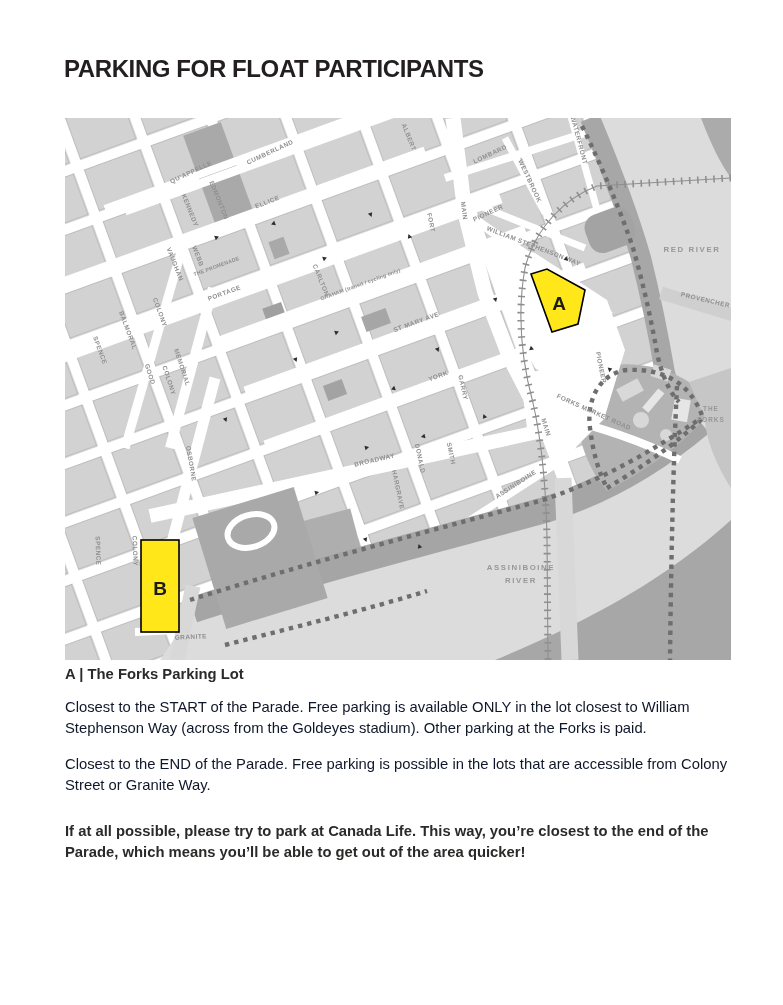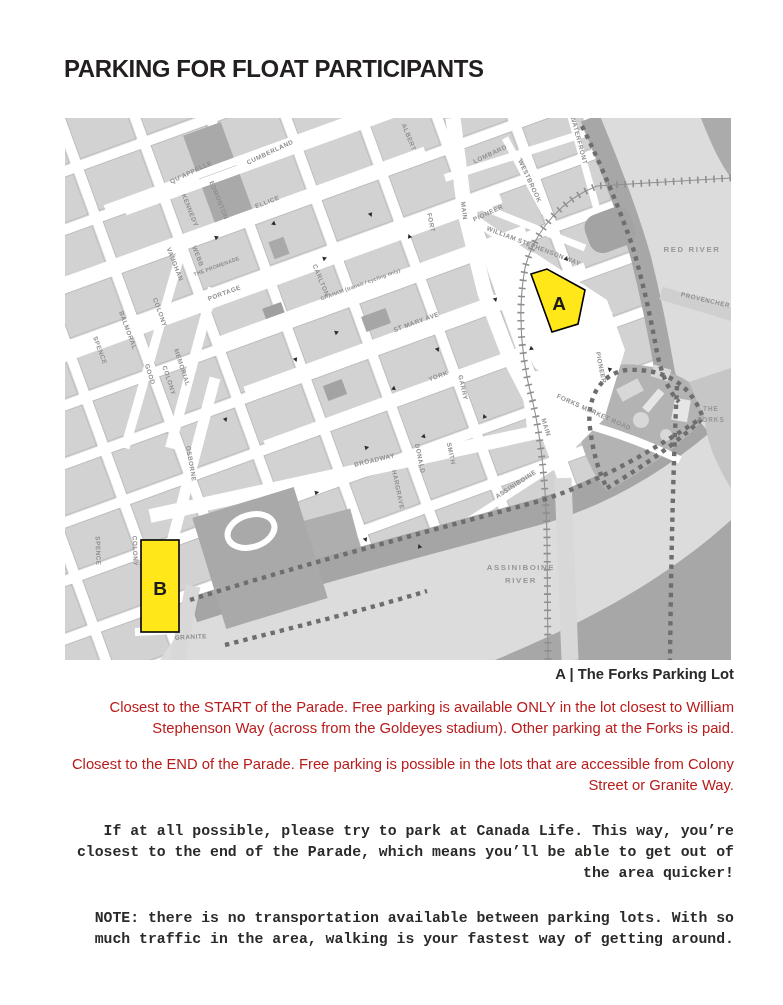--- a/index.html
+++ b/index.html
@@ -12,7 +12,7 @@
   }
   figure.map{position:absolute;left:65px;top:118px;width:666px;height:542px;margin:0;}
   svg#map-svg{display:block;}
-  .notes{position:absolute;left:65px;top:666px;width:669px;text-align:right;}
+  .notes{position:absolute;left:65px;top:666px;width:669px;}
   .notes h2{font-size:14.8px;font-weight:bold;color:#2b2a29;margin:26px 0 0 0;}
   .notes h2:first-child{margin-top:0;}
   .notes p{font-size:14.8px;line-height:1.43;margin:15px 0 0 0;color:#b91c1c;}

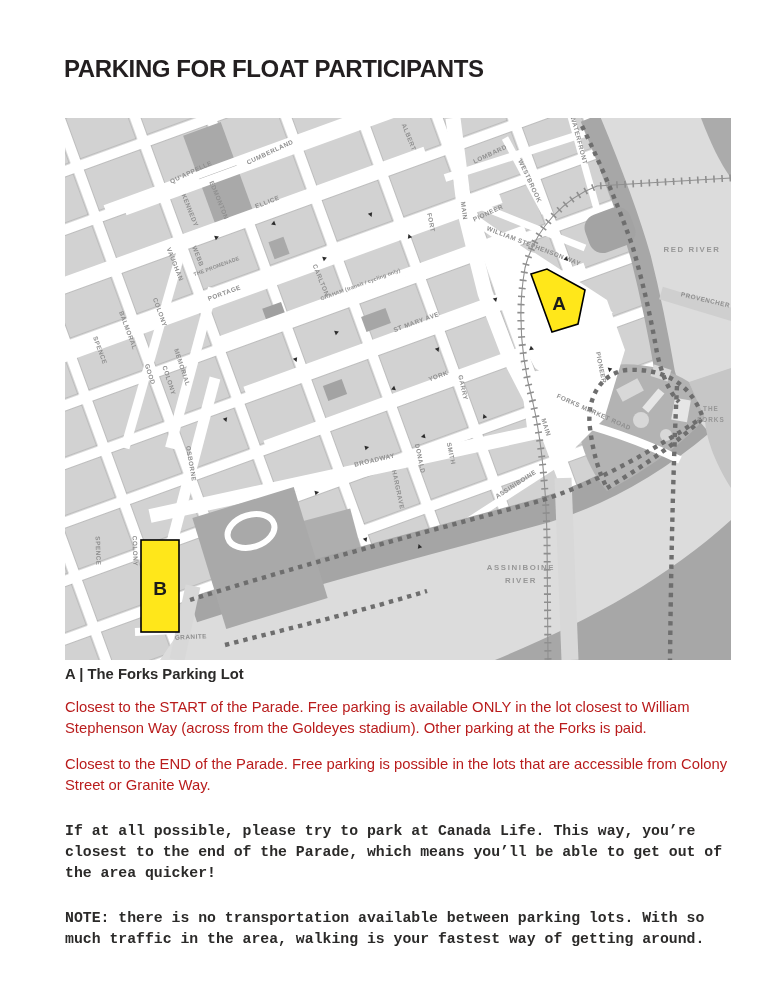--- a/index.html
+++ b/index.html
@@ -15,7 +15,7 @@
   .notes{position:absolute;left:65px;top:666px;width:669px;}
   .notes h2{font-size:14.8px;font-weight:bold;color:#2b2a29;margin:26px 0 0 0;}
   .notes h2:first-child{margin-top:0;}
-  .notes p{font-size:14.8px;line-height:1.43;margin:15px 0 0 0;color:#b91c1c;}
+  .notes p{font-size:14.8px;line-height:1.43;margin:15px 0 0 0;color:#0f172a;}
   .notes p.strong{font-weight:bold;color:#2b2a29;margin-top:24px;font-family:Liberation Mono, monospace;}
   
   .street-label{font-family:"Liberation Sans",sans-serif;font-weight:bold;font-size:6.4px;fill:#8f8f8f;letter-spacing:0.5px;text-anchor:middle;}

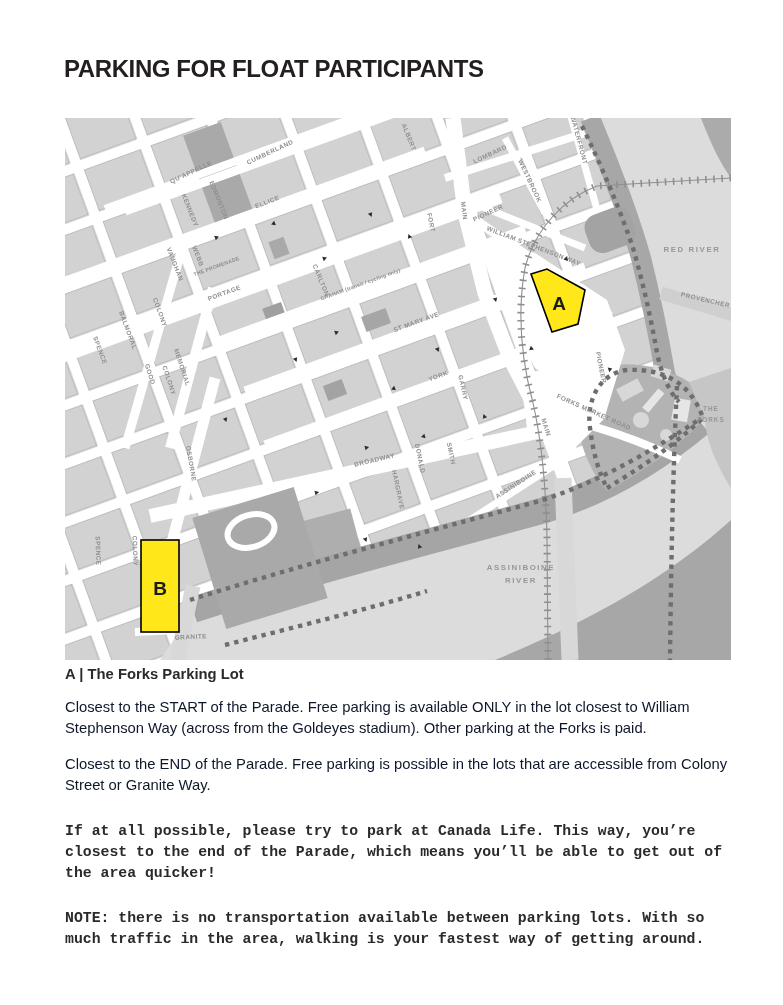--- a/index.html
+++ b/index.html
@@ -16,7 +16,7 @@
   .notes h2{font-size:14.8px;font-weight:bold;color:#2b2a29;margin:26px 0 0 0;}
   .notes h2:first-child{margin-top:0;}
   .notes p{font-size:14.8px;line-height:1.43;margin:15px 0 0 0;color:#0f172a;}
-  .notes p.strong{font-weight:bold;color:#2b2a29;margin-top:24px;font-family:Liberation Mono, monospace;}
+  .notes p.strong{font-weight:bold;color:#2b2a29;margin-top:24px;}
   
   .street-label{font-family:"Liberation Sans",sans-serif;font-weight:bold;font-size:6.4px;fill:#8f8f8f;letter-spacing:0.5px;text-anchor:middle;}
   .street-label.sm{font-size:5.2px;letter-spacing:0.2px;}

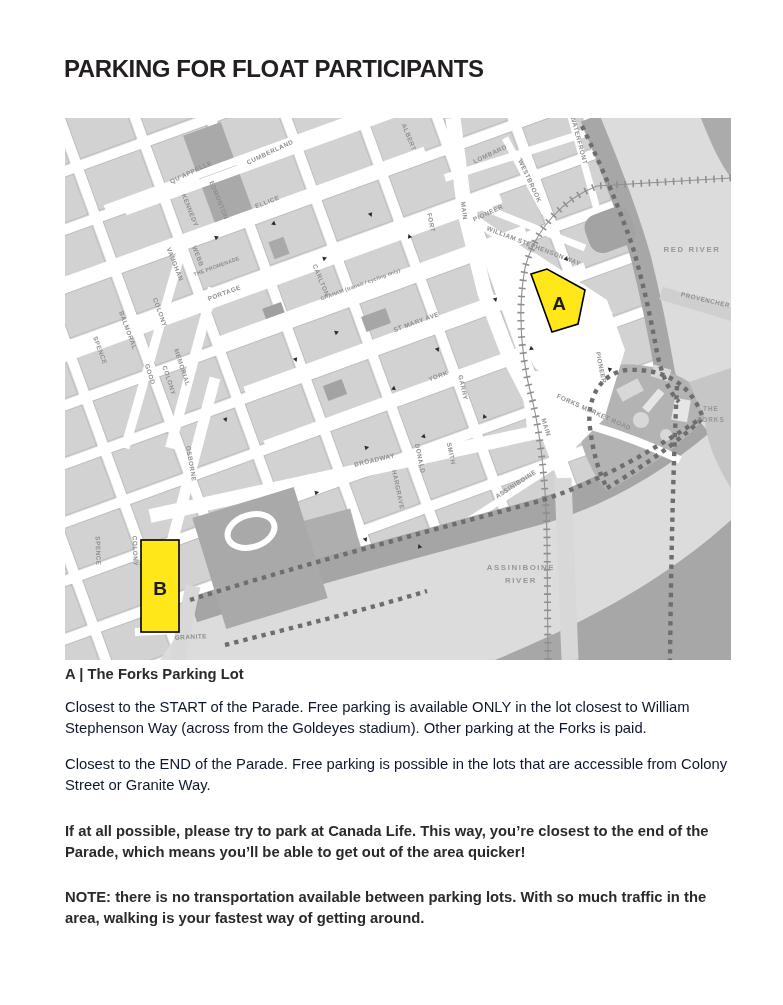--- a/index.html
+++ b/index.html
@@ -221,7 +221,6 @@
     <p>Closest to the START of the Parade. Free parking is available ONLY in the lot closest to William Stephenson Way (across from the Goldeyes stadium). Other parking at the Forks is paid.</p>
     <p>Closest to the END of the Parade. Free parking is possible in the lots that are accessible from Colony Street or Granite Way.</p>
     <p class="strong">If at all possible, please try to park at Canada Life. This way, you’re closest to the end of the Parade, which means you’ll be able to get out of the area quicker!</p>
-    <p class="strong">NOTE: there is no transportation available between parking lots. With so much traffic in the area, walking is your fastest way of getting around.</p>
   </section>
 
 </main>

